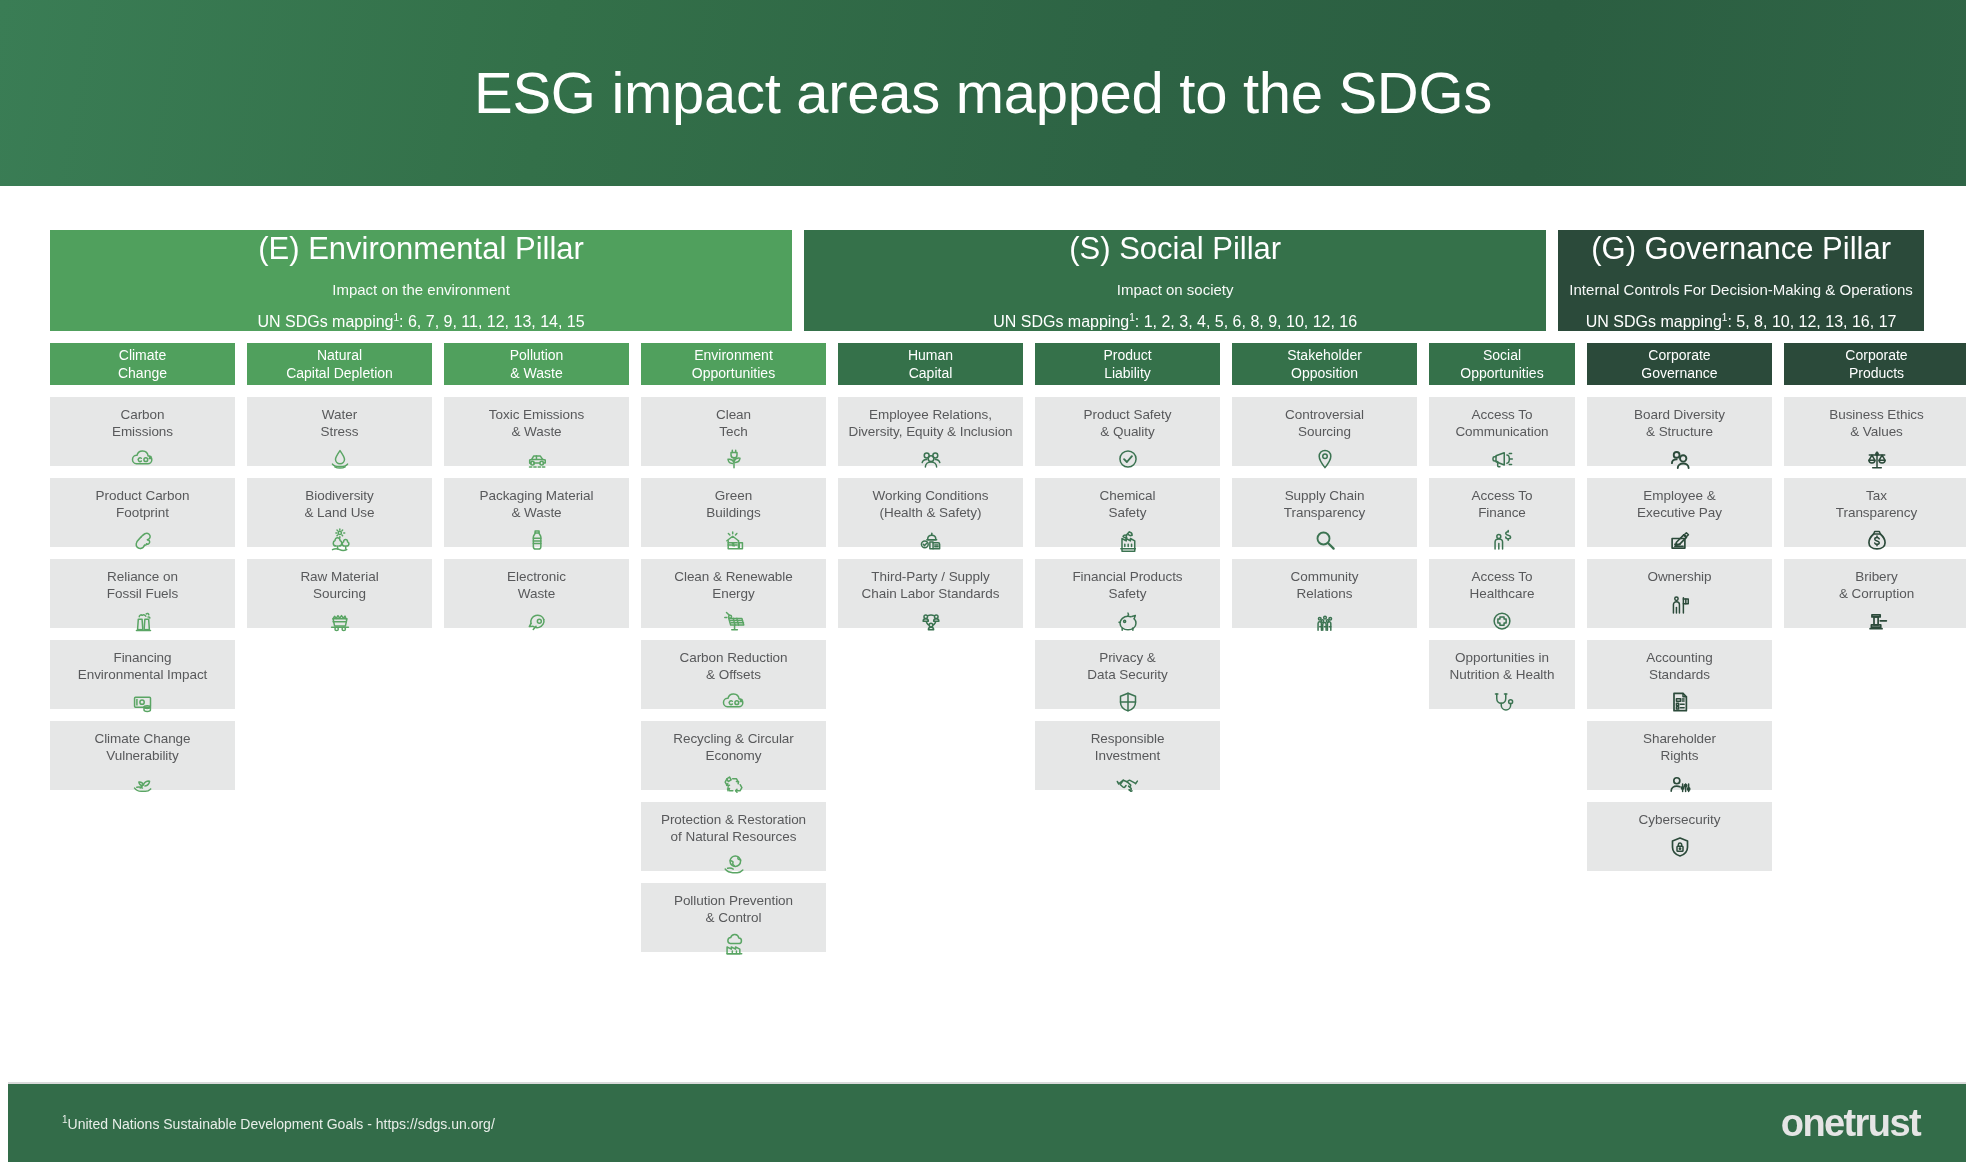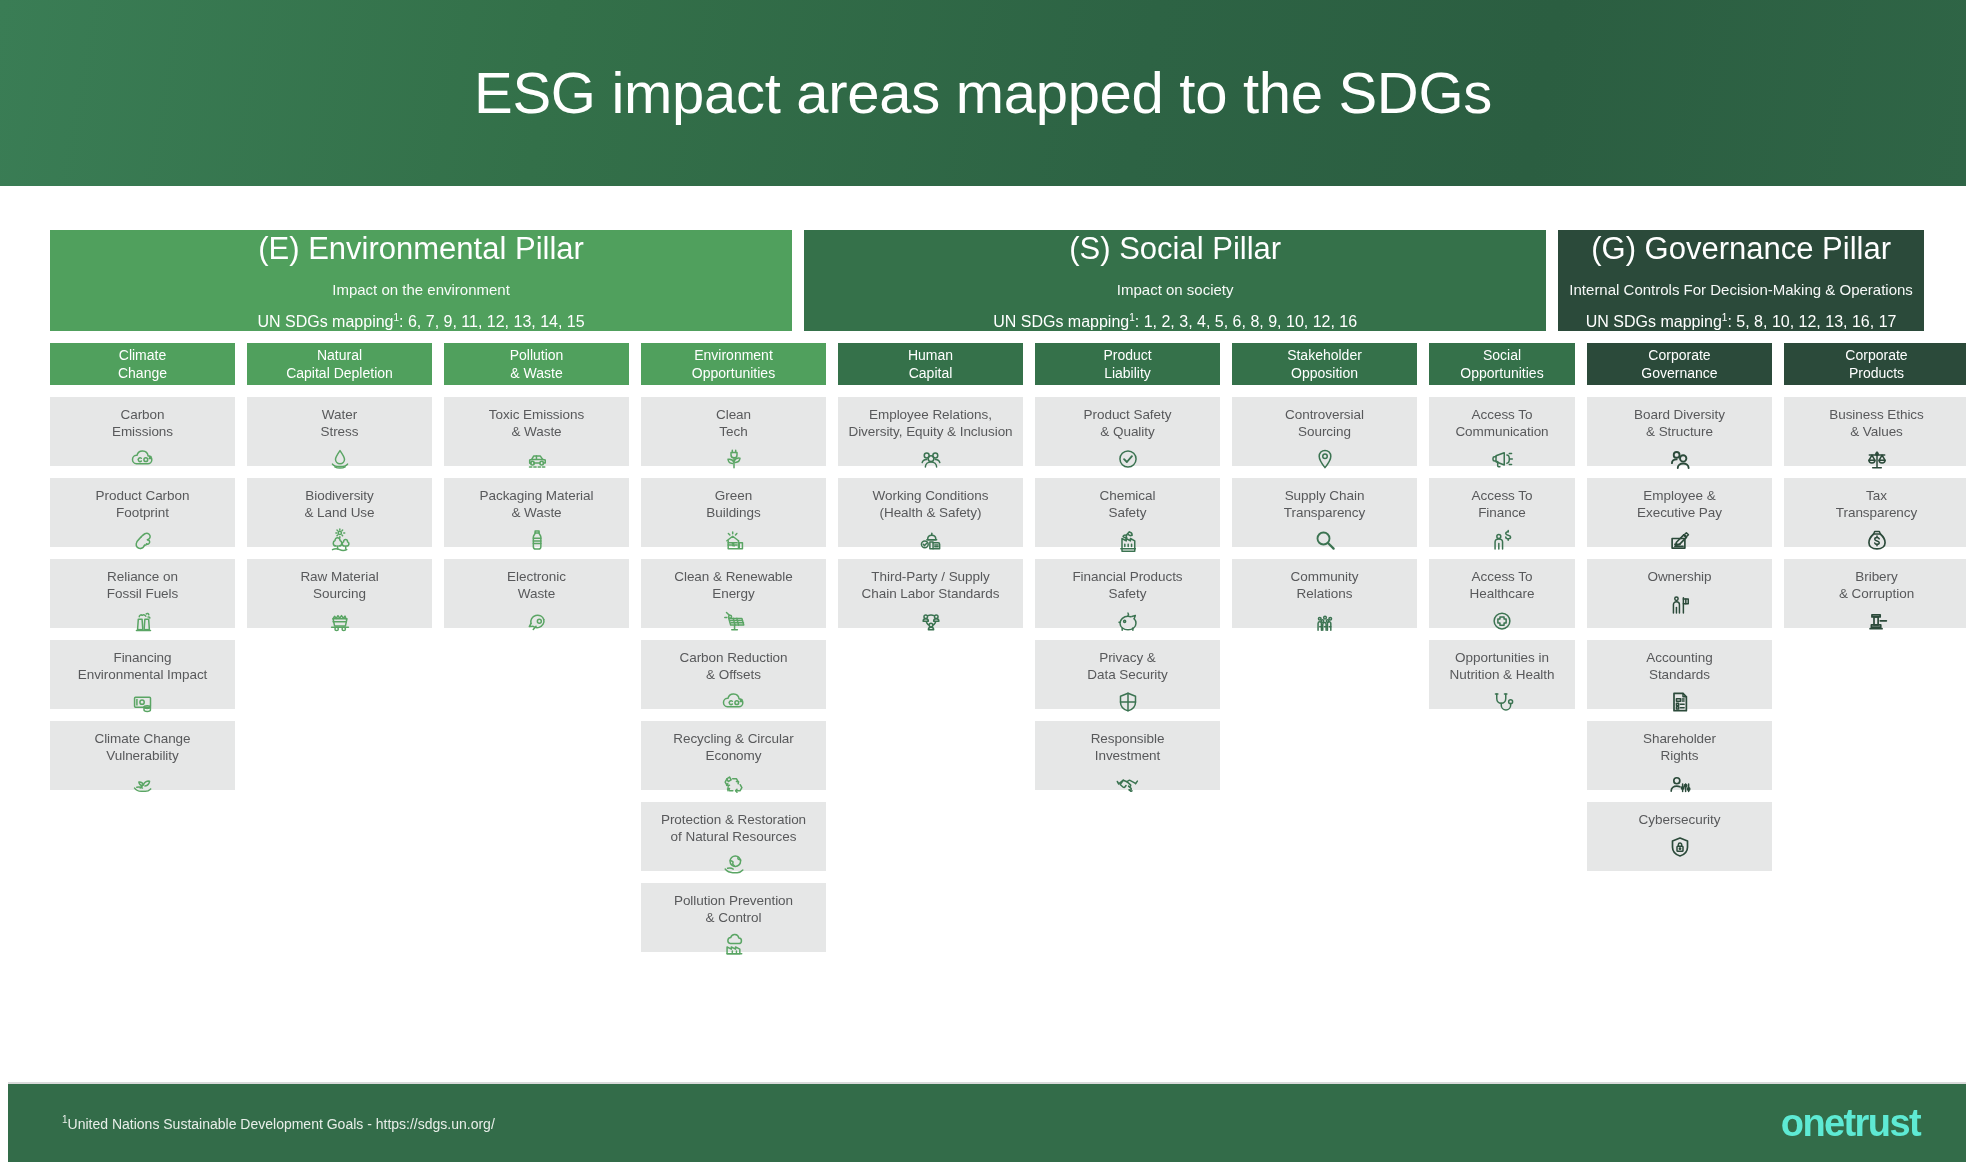--- a/index.html
+++ b/index.html
@@ -79,7 +79,7 @@
   }
   .footnote { color: #e8eee9; font-size: 14px; font-weight: 400; }
   .footnote sup { font-size: 10px; vertical-align: super; }
-  .brand { color: #5eead4; font-size: 38px; font-weight: 700; letter-spacing: -1.6px; }
+  .brand { color: #e5e5e5; font-size: 38px; font-weight: 700; letter-spacing: -1.6px; }
 </style>
 </head>
 <body>

